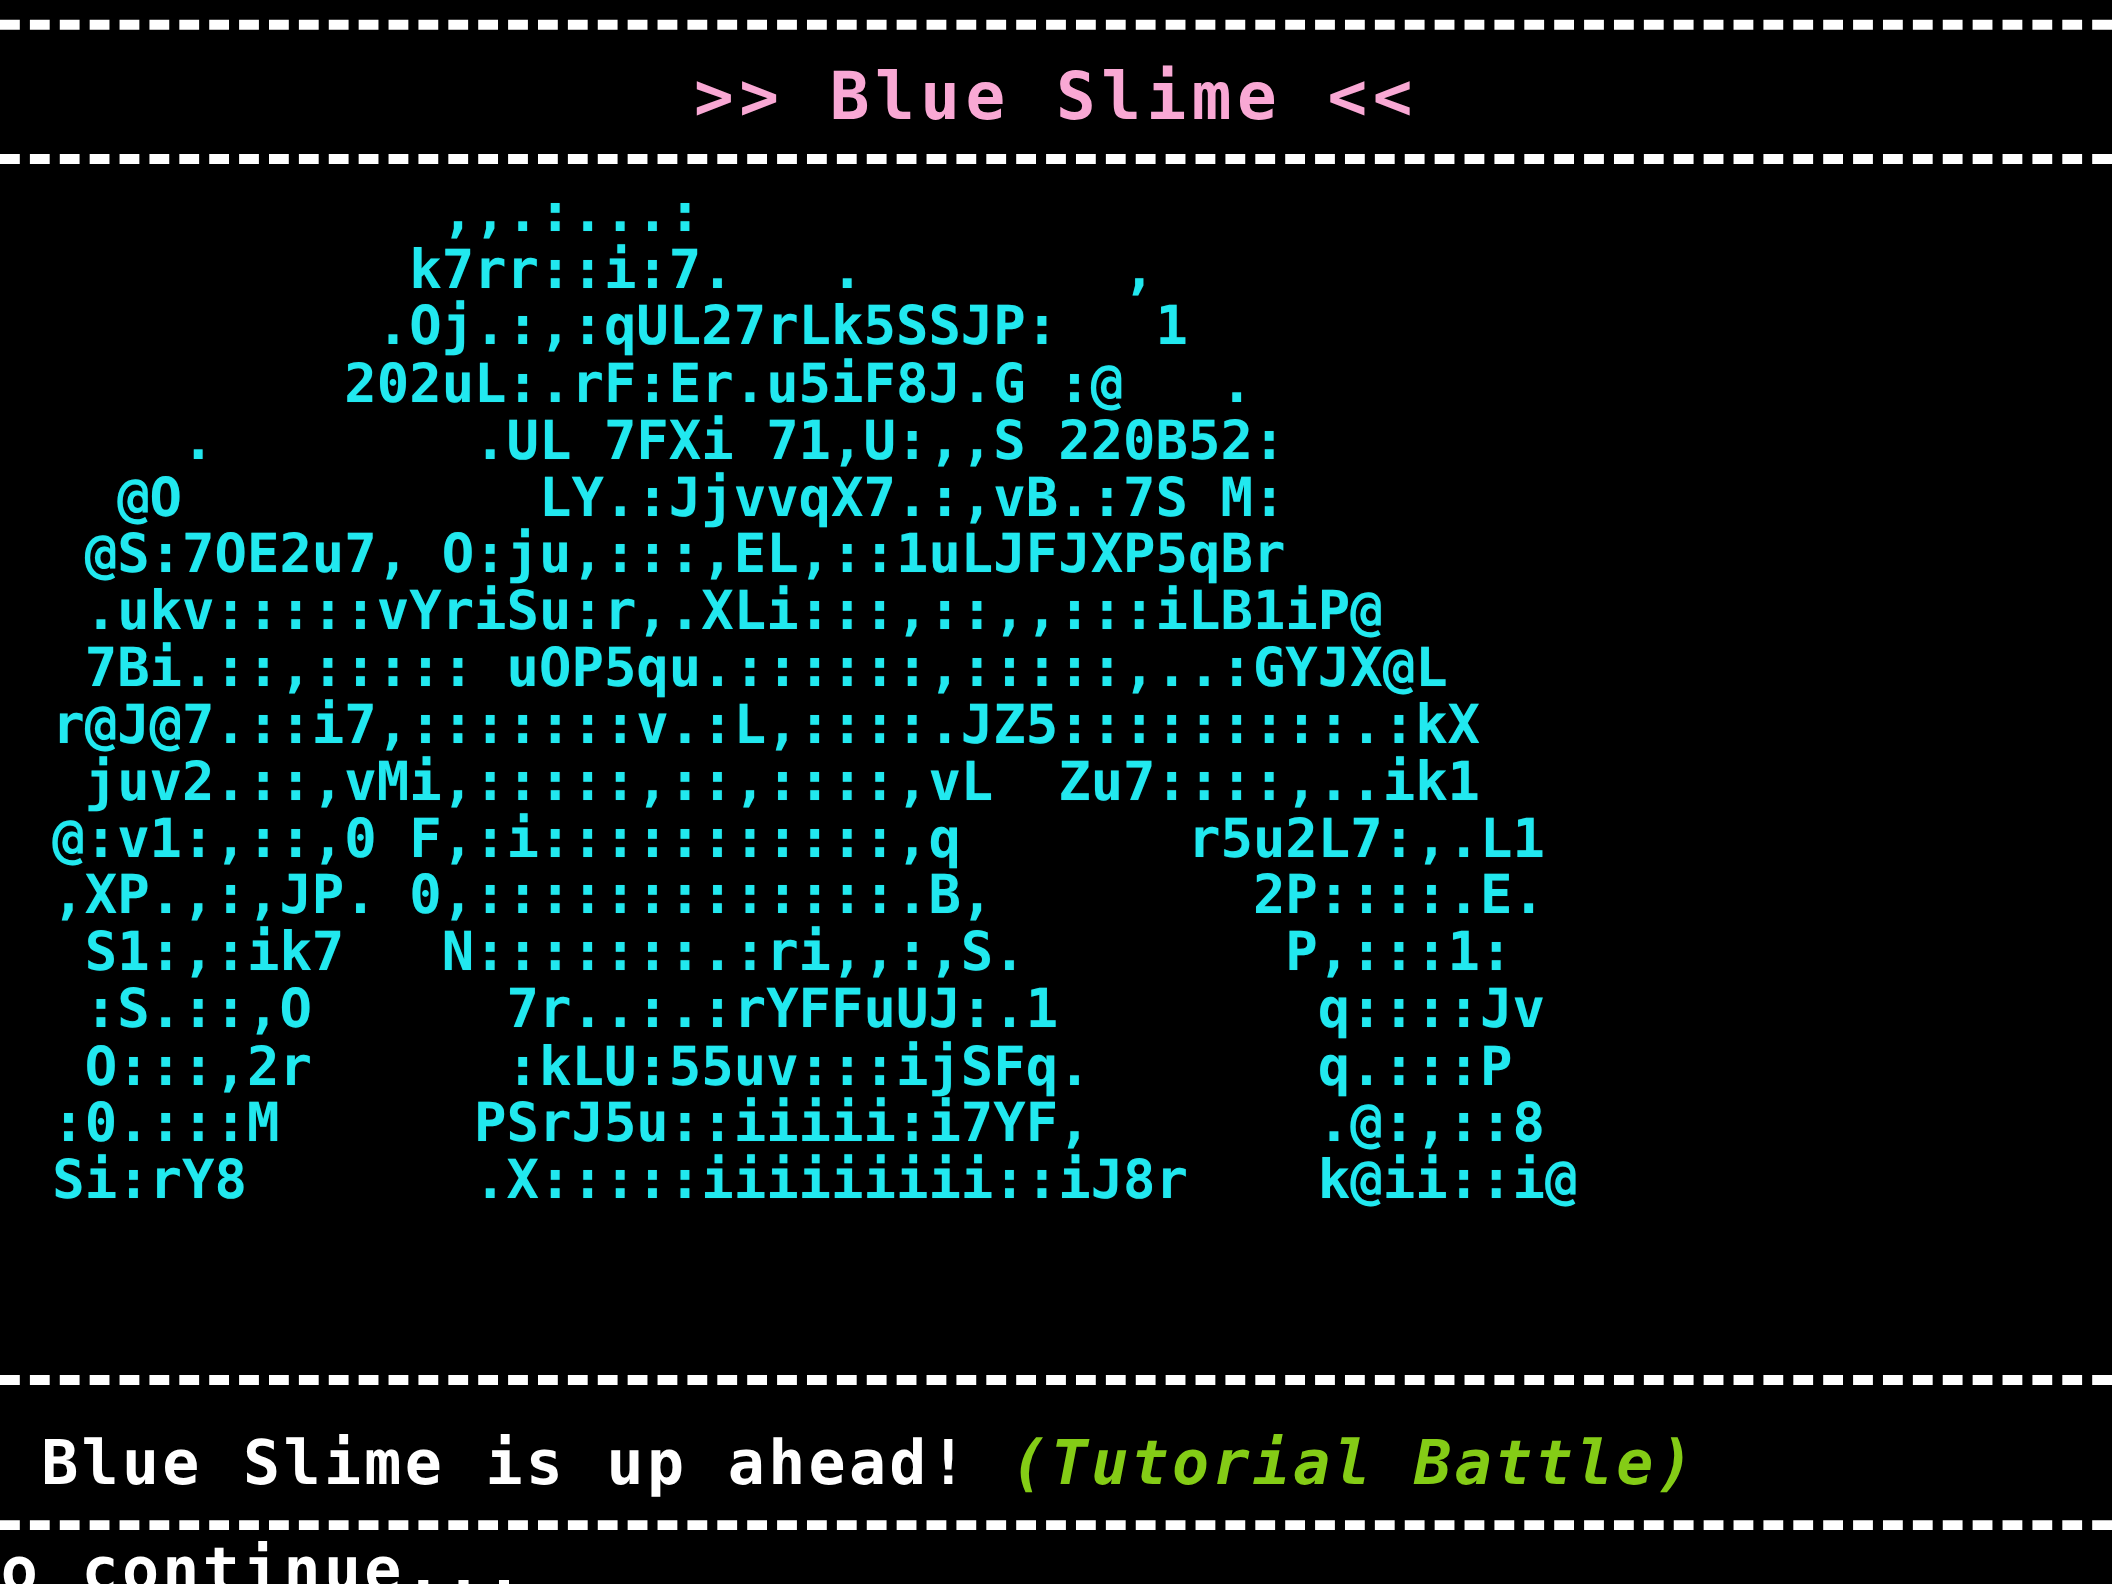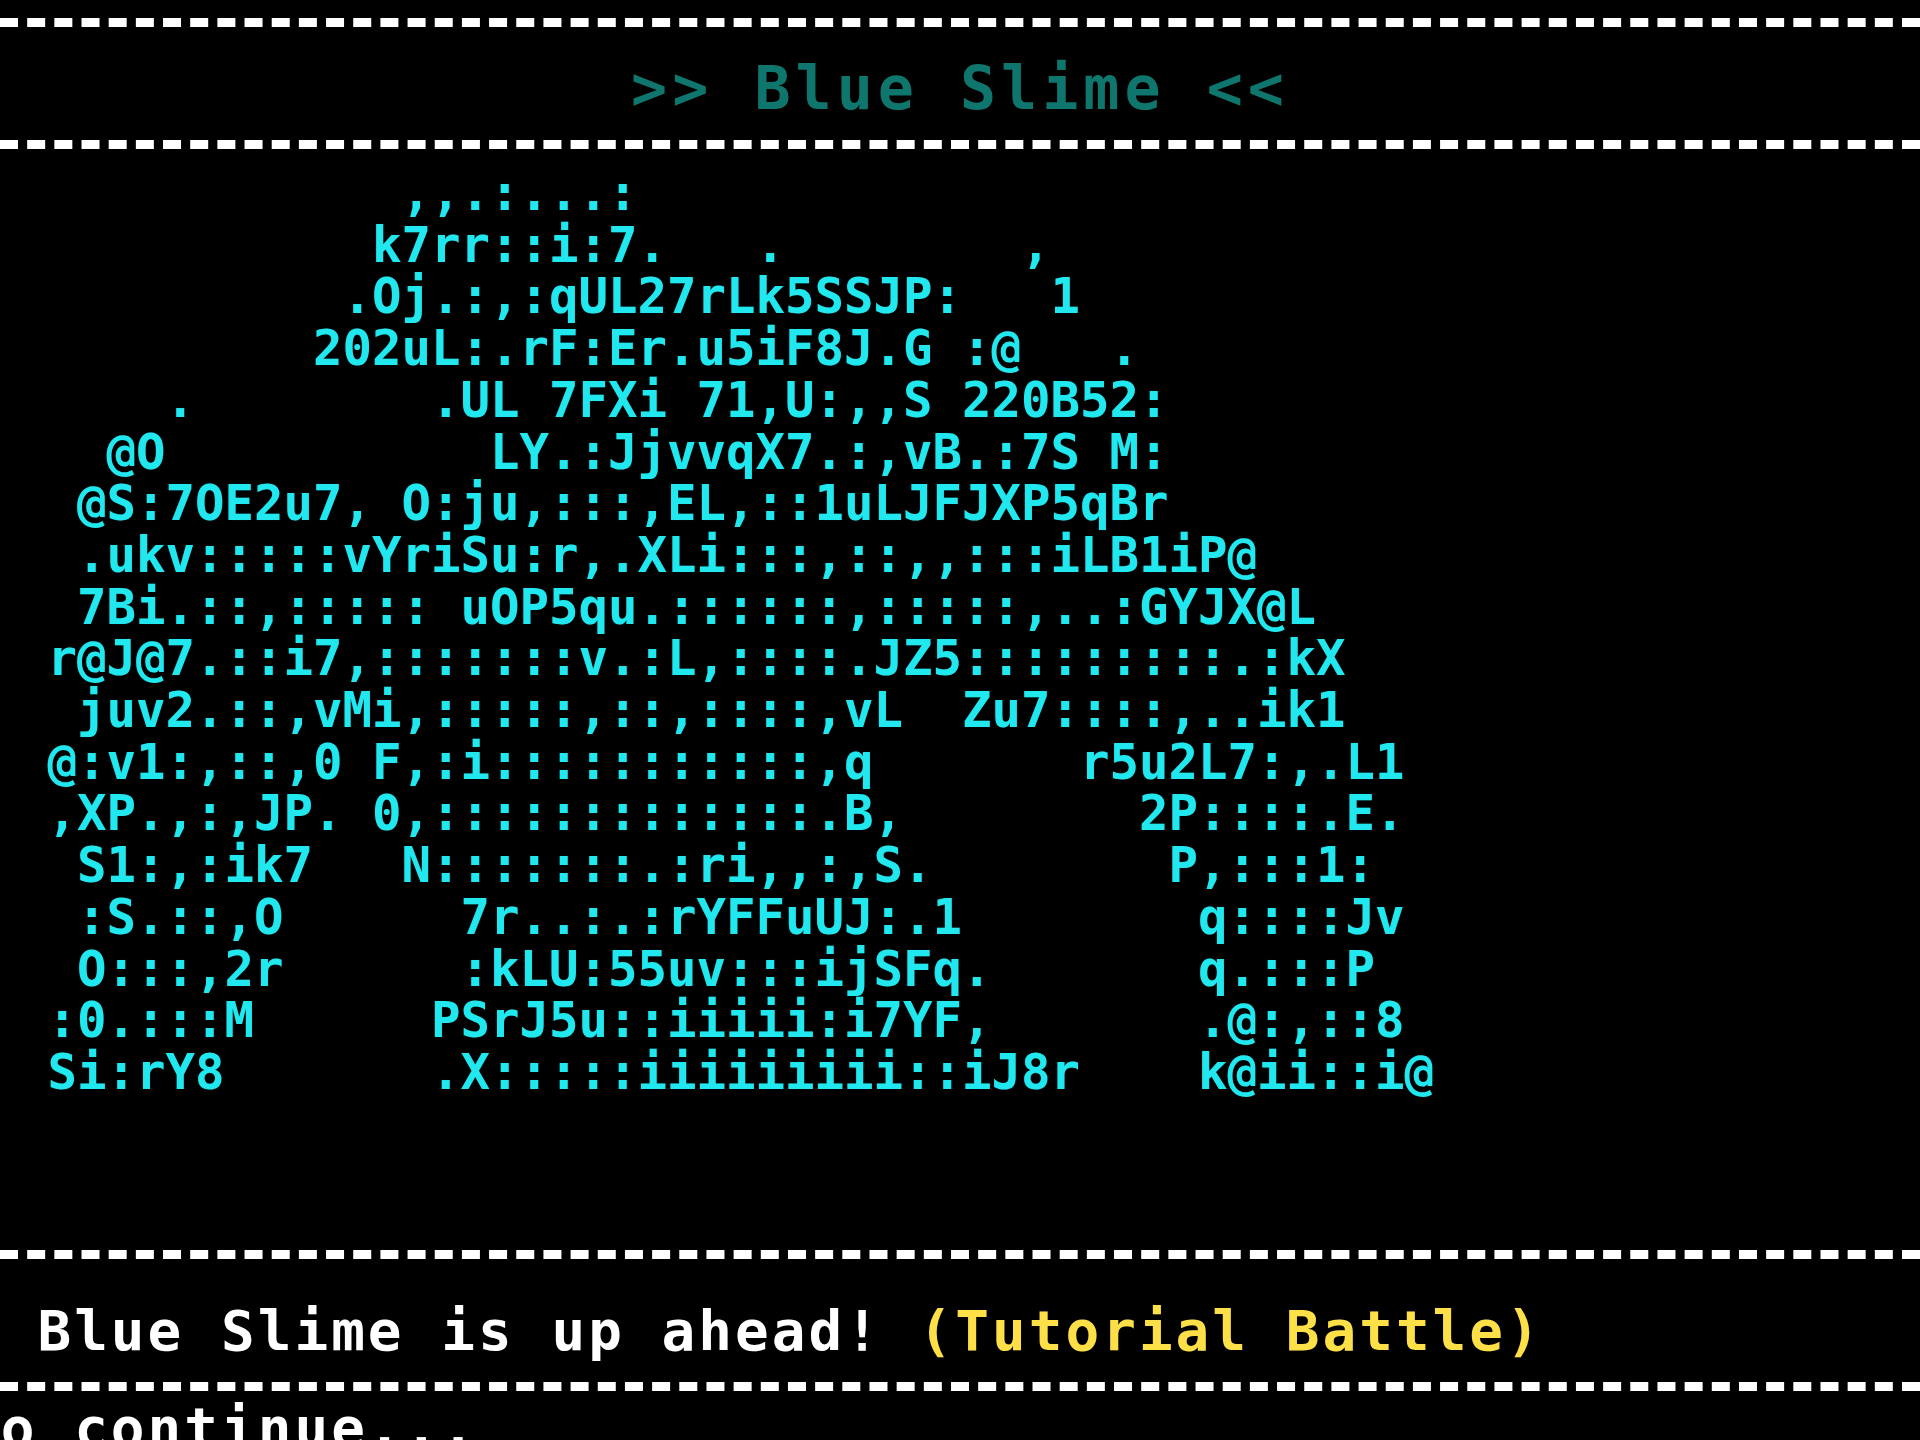--- a/index.html
+++ b/index.html
@@ -44,7 +44,7 @@
     justify-content: center;
   }
   .title-text {
-    color: #0f766e;
+    color: #f9a8d4;
     font-size: 60px;
     line-height: 1;
     letter-spacing: 5px;

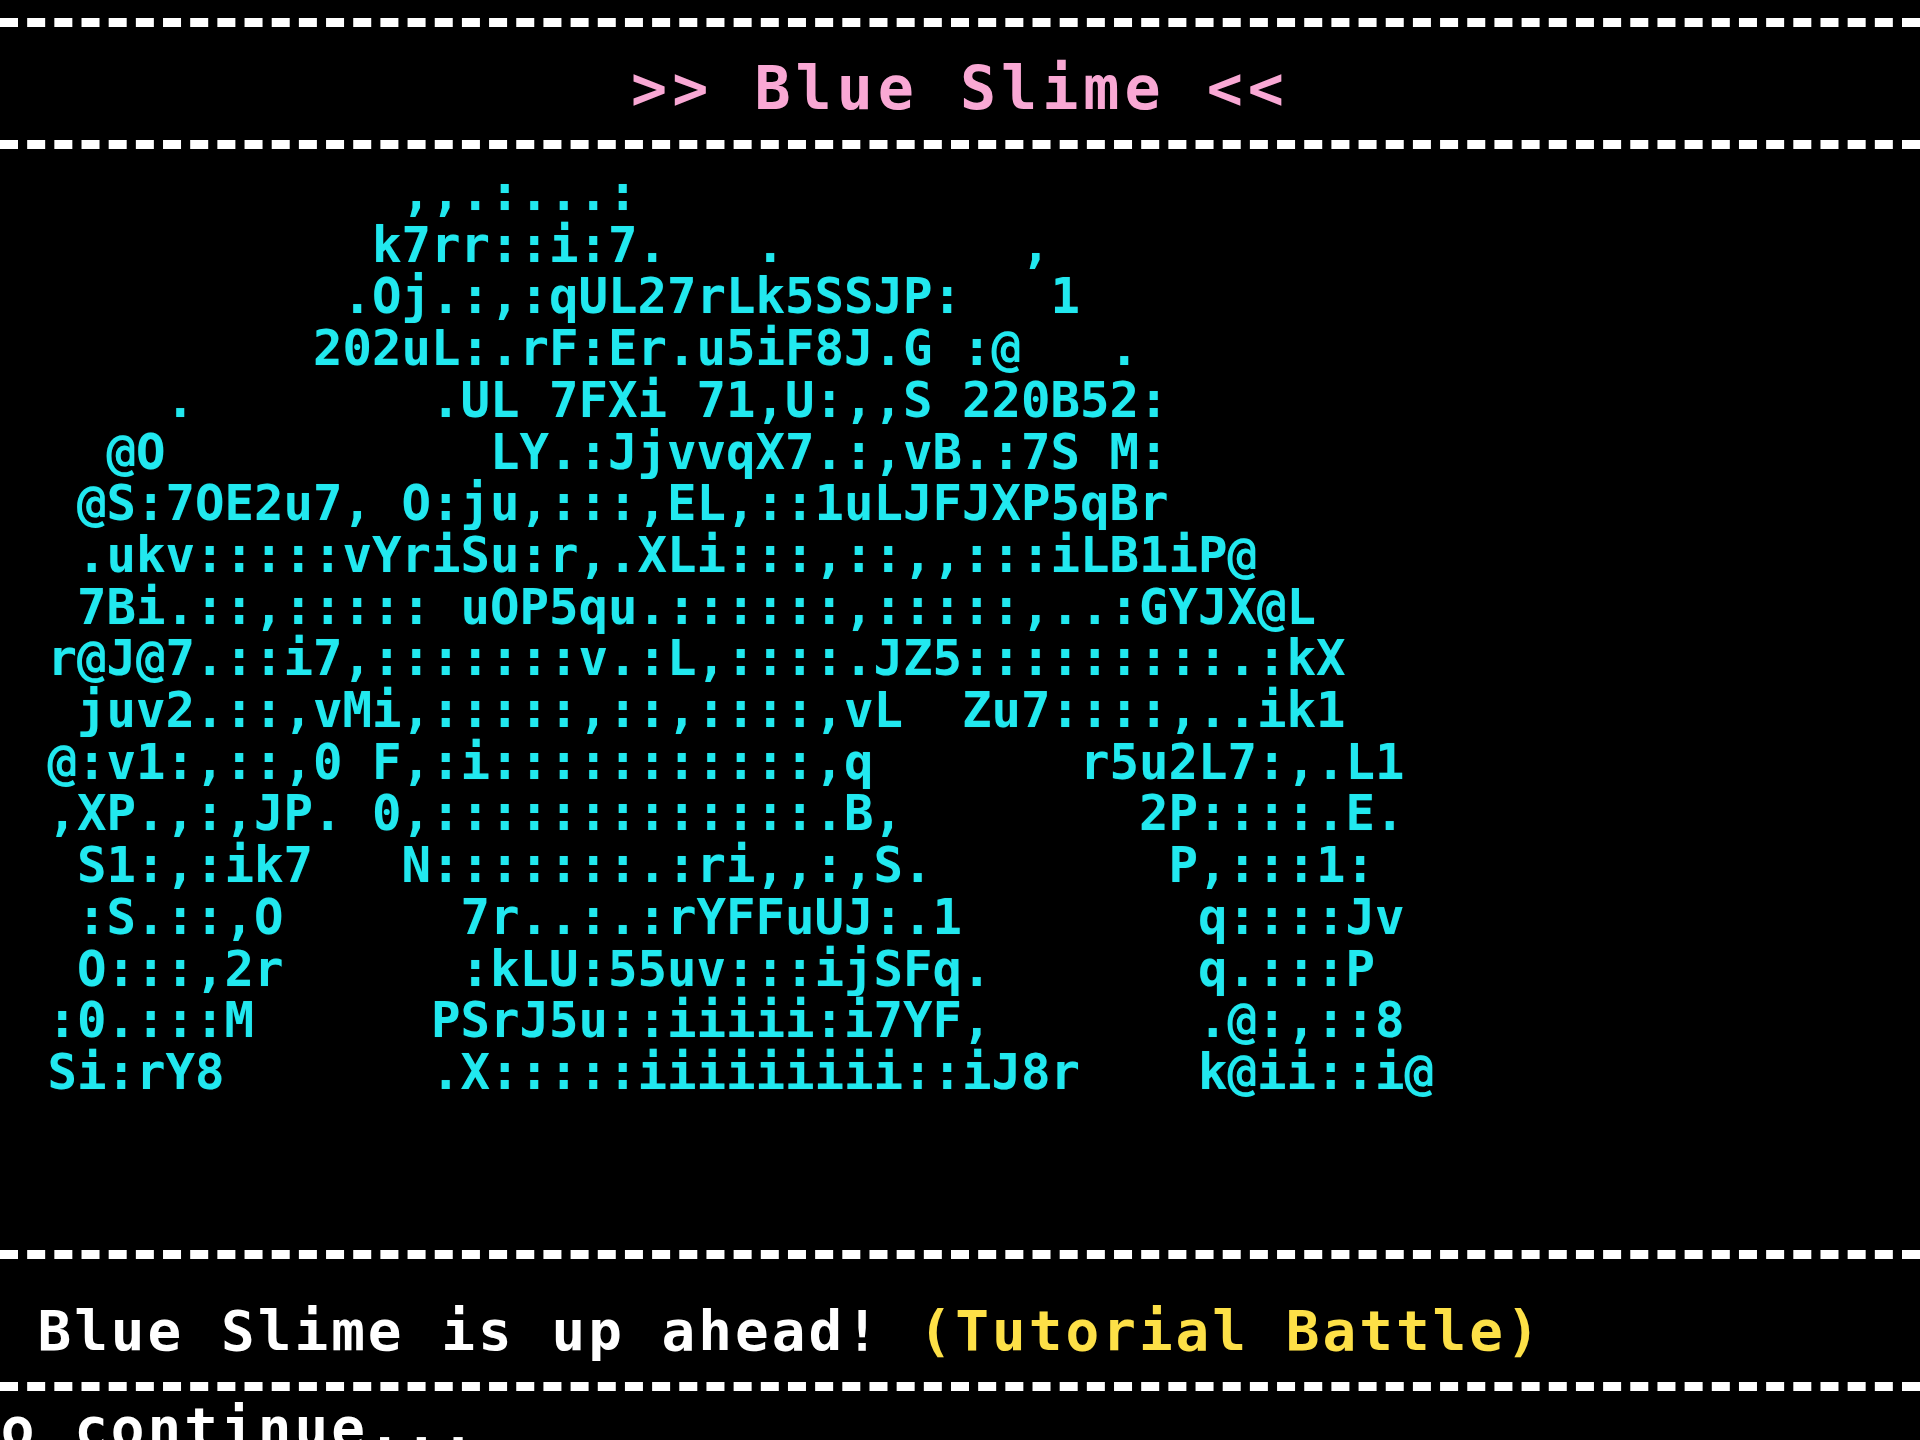--- a/index.html
+++ b/index.html
@@ -92,12 +92,13 @@
     margin-left: -36px;
   }
   .msg-tag {
-    color: #fde047;
+    color: #84cc16;
     font-size: 56px;
     line-height: 1;
     letter-spacing: 3px;
     font-weight: 700;
     white-space: pre;
+    font-style: italic;
   }
 
   .prompt-band {

